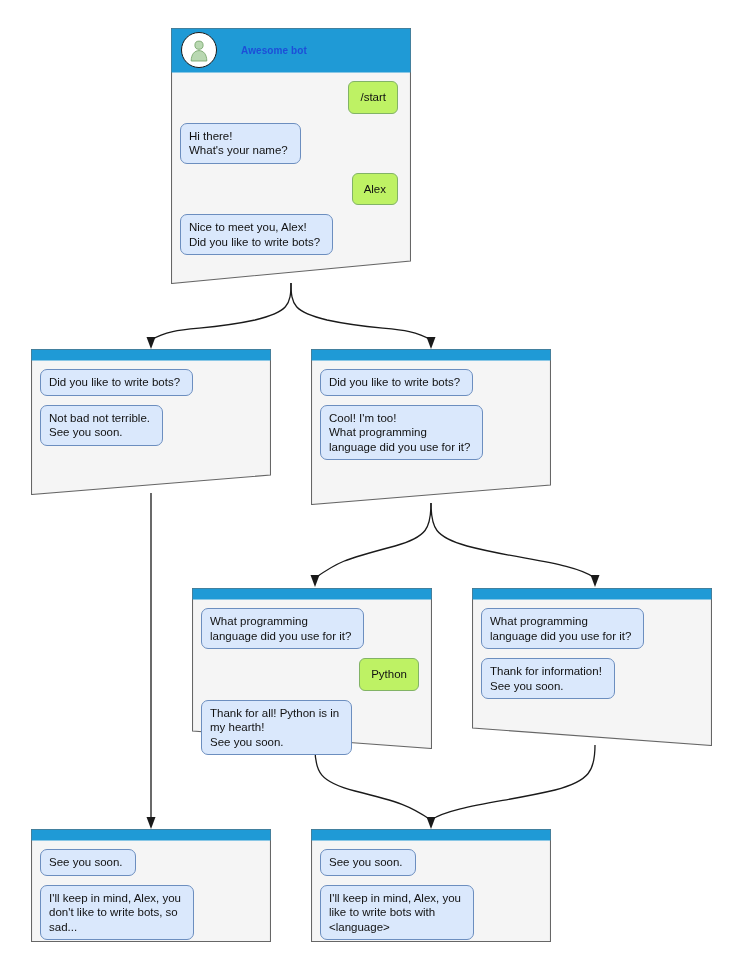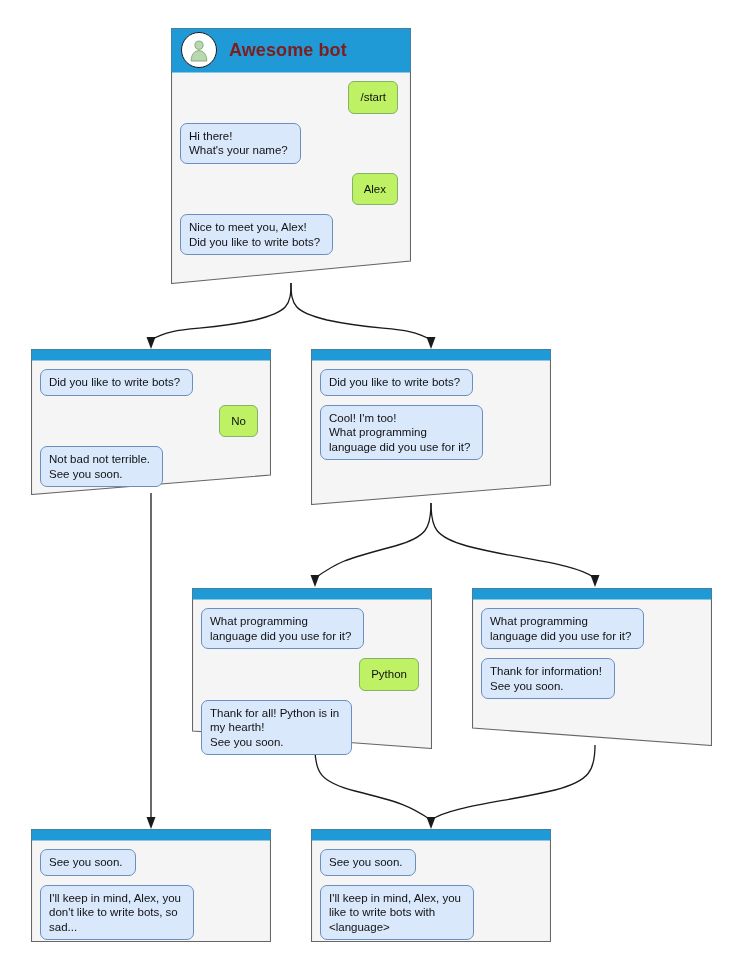--- a/index.html
+++ b/index.html
@@ -93,10 +93,10 @@
   }
   .avatar svg { display: block; }
   .bot-title {
-    color: #7f1d1d;
-    font-size: 18px;
+    color: #1d4ed8;
+    font-size: 10px;
     font-weight: bold;
-    margin-left: 12px;
+    margin-left: 24px;
     white-space: nowrap;
     letter-spacing: 0.1px;
   }

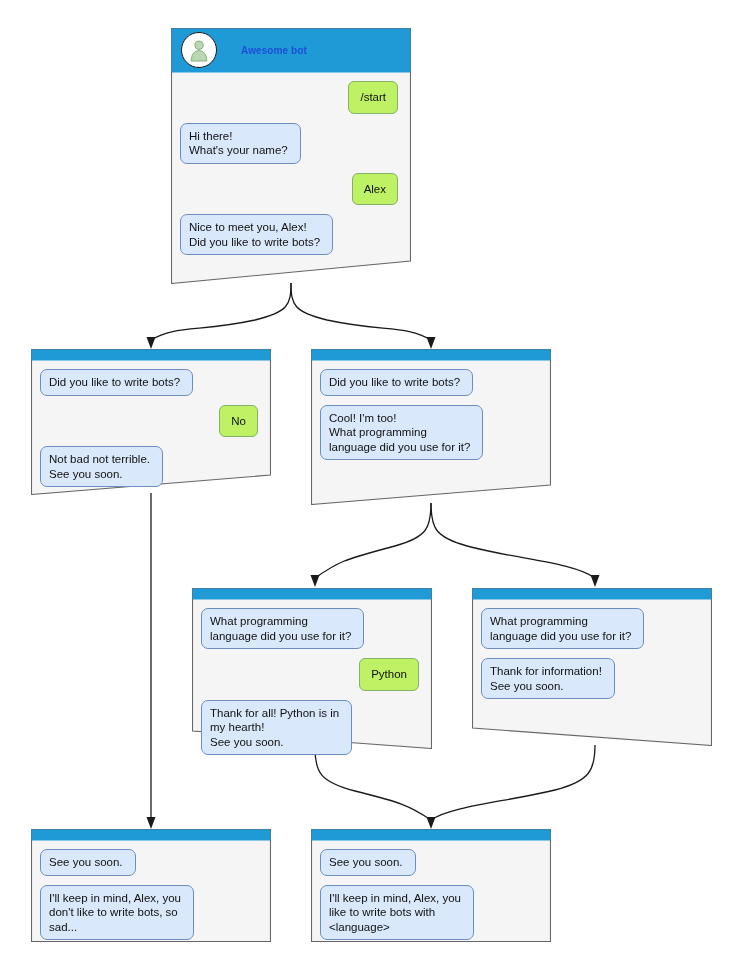--- a/index.html
+++ b/index.html
@@ -214,9 +214,6 @@
         <div class="msg-row bot">
           <div class="bubble bot">Did you like to write bots?</div>
         </div>
-        <div class="msg-row user">
-          <div class="bubble user">No</div>
-        </div>
         <div class="msg-row bot">
           <div class="bubble bot">Not bad not terrible.
 See you soon.</div>

